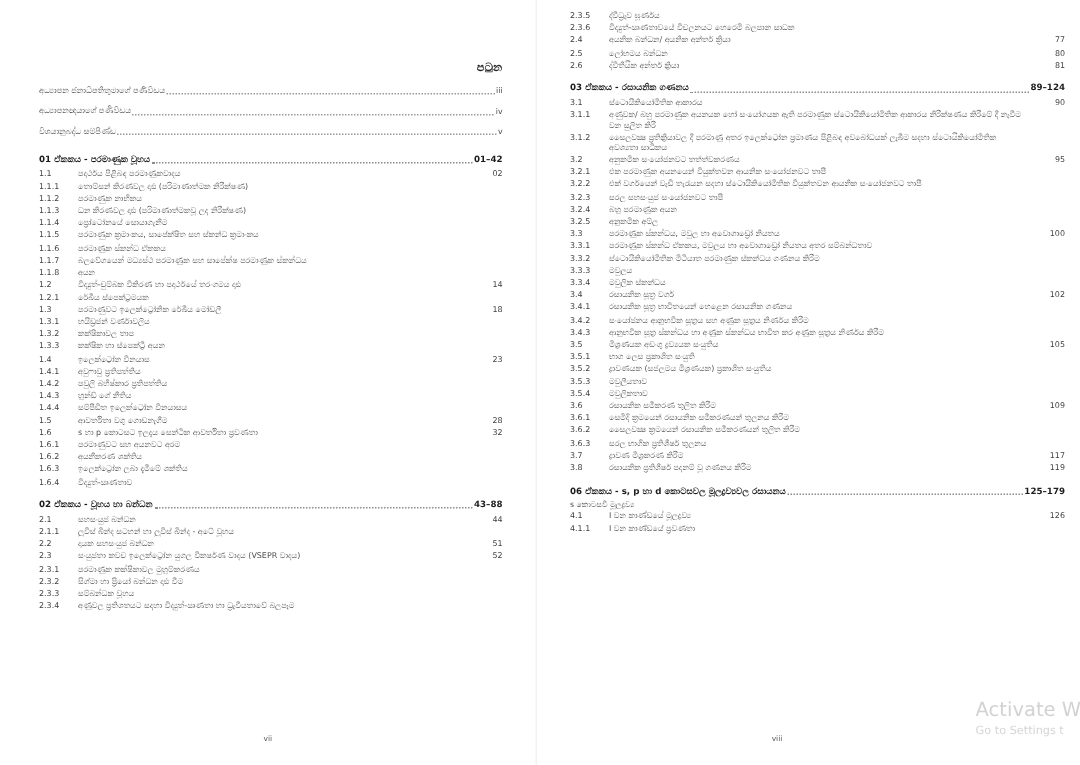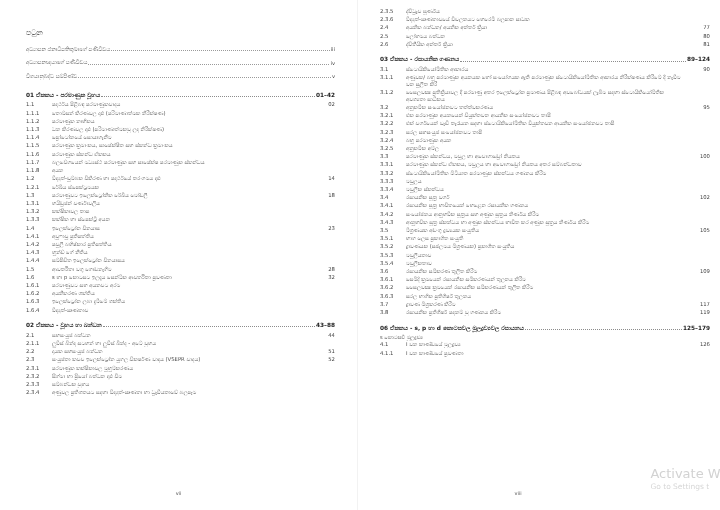--- a/index.html
+++ b/index.html
@@ -39,11 +39,11 @@
   }
 
   .toc-title {
-    text-align: left;
+    text-align: right;
     font-size: 7.5px;
-    font-weight: normal;
+    font-weight: bold;
     color: #2a2a2a;
-    margin: 4px 0 9px 0;
+    margin: 16px 0 9px 0;
     letter-spacing: 0.2px;
   }
 

